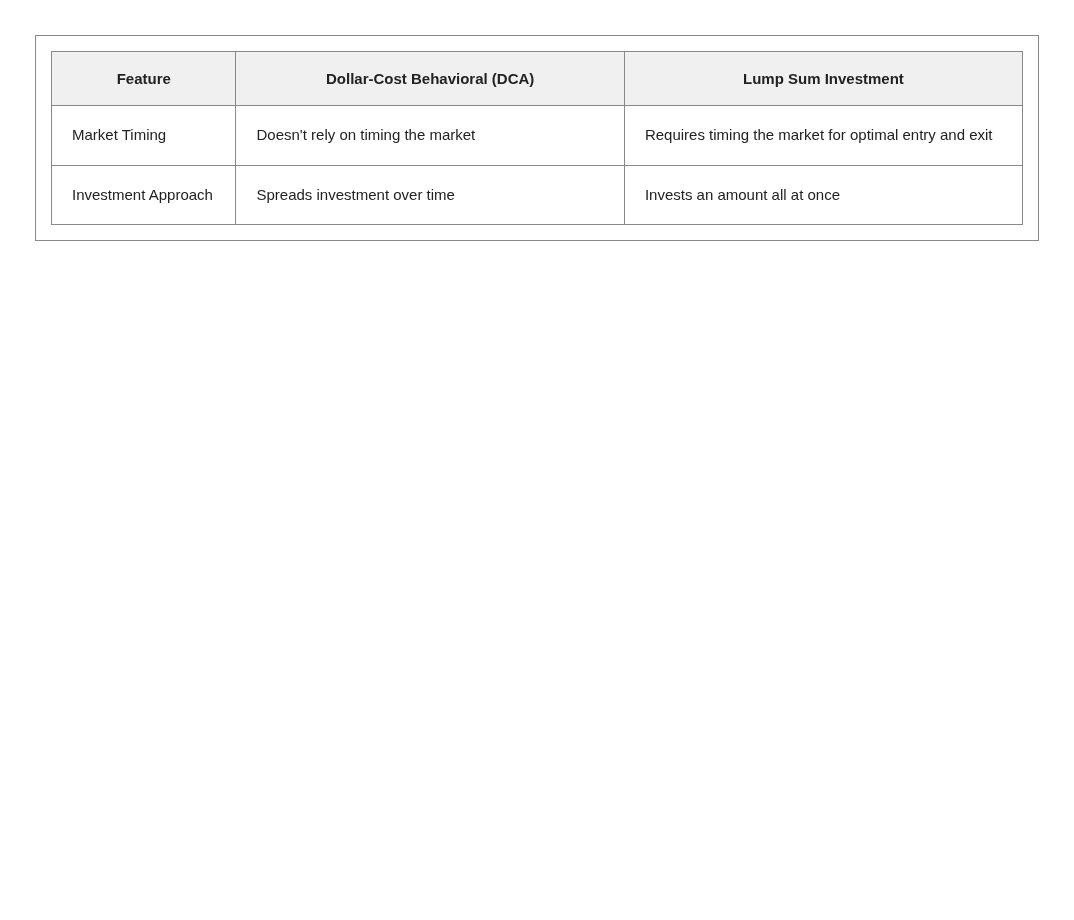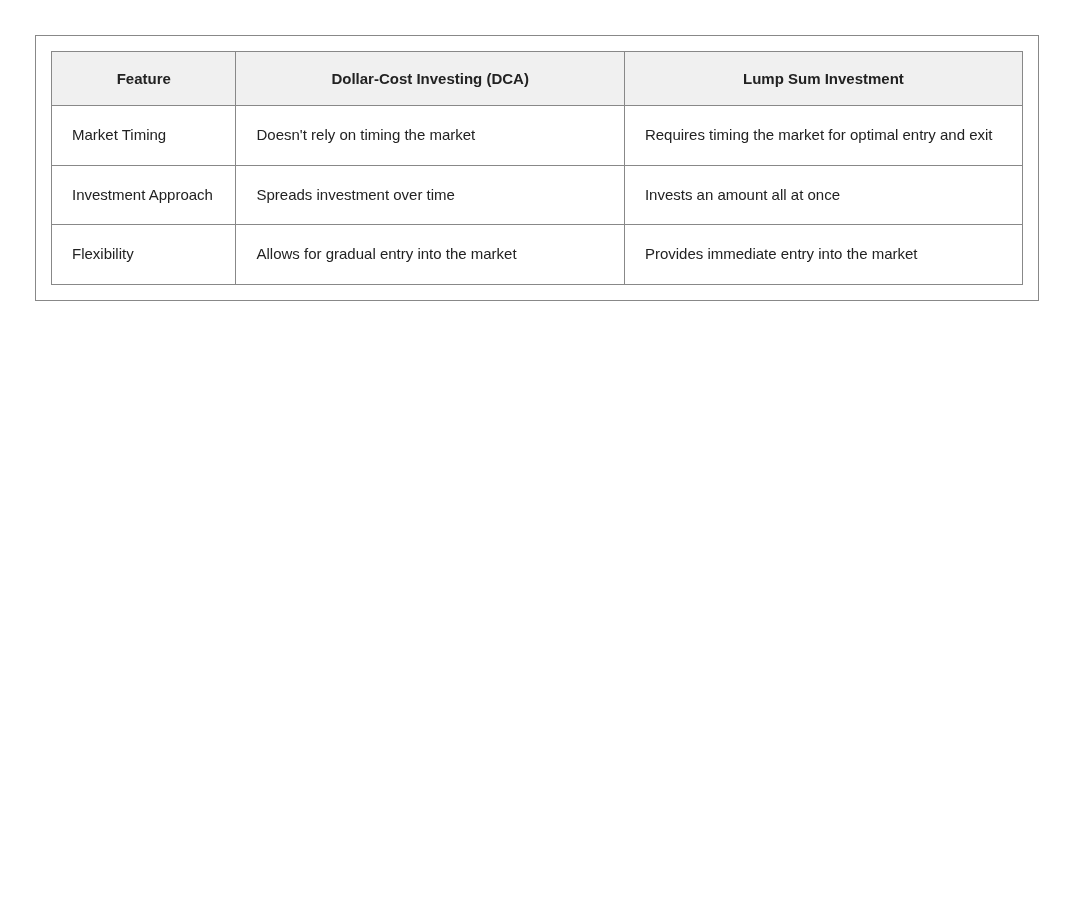--- a/index.html
+++ b/index.html
@@ -69,7 +69,7 @@
     <thead>
       <tr>
         <th class="col-feature">Feature</th>
-        <th class="col-dca">Dollar-Cost Investing (DCA)</th>
+        <th class="col-dca">Dollar-Cost Behavioral (DCA)</th>
         <th class="col-lump">Lump Sum Investment</th>
       </tr>
     </thead>

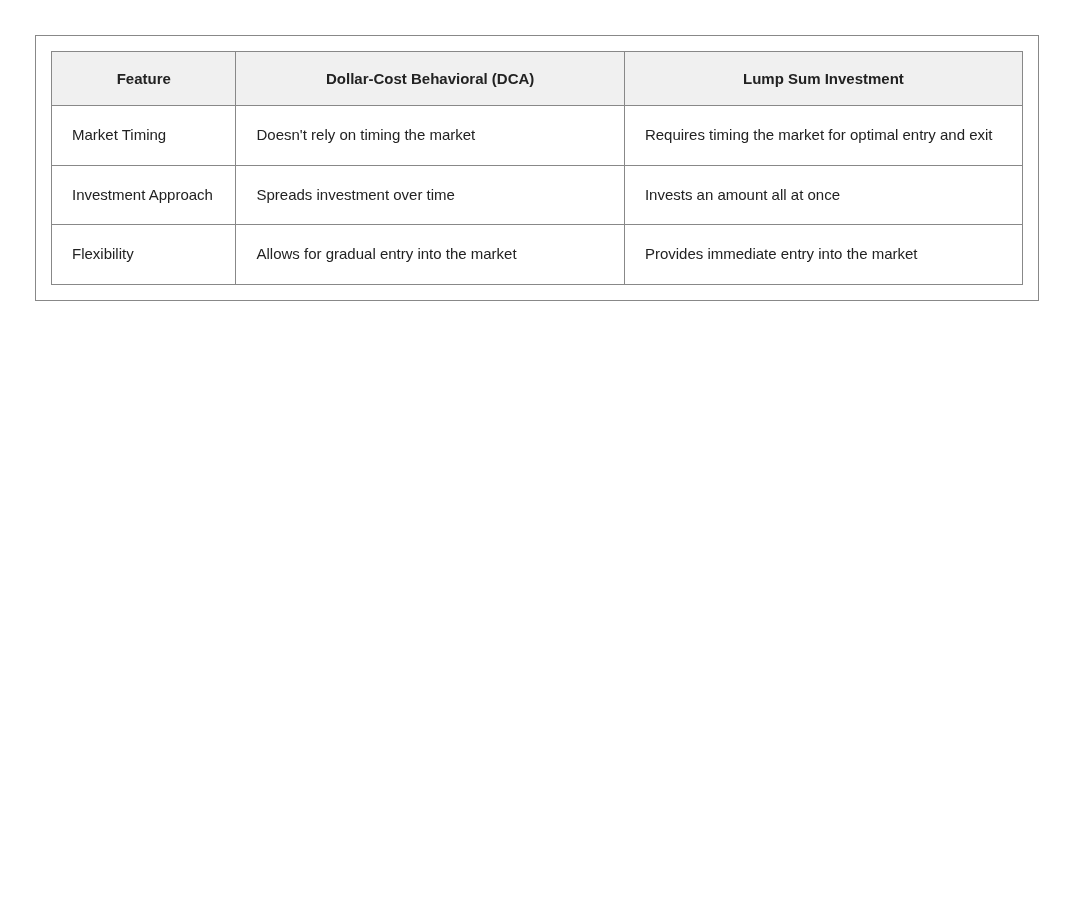--- a/index.html
+++ b/index.html
@@ -84,11 +84,6 @@
           <td class="col-dca">Spreads investment over time</td>
           <td class="col-lump">Invests an amount all at once</td>
         </tr>
-        <tr>
-          <td class="col-feature">Flexibility</td>
-          <td class="col-dca">Allows for gradual entry into the market</td>
-          <td class="col-lump">Provides immediate entry into the market</td>
-        </tr>
       </tbody>
   </table>
 </div>

